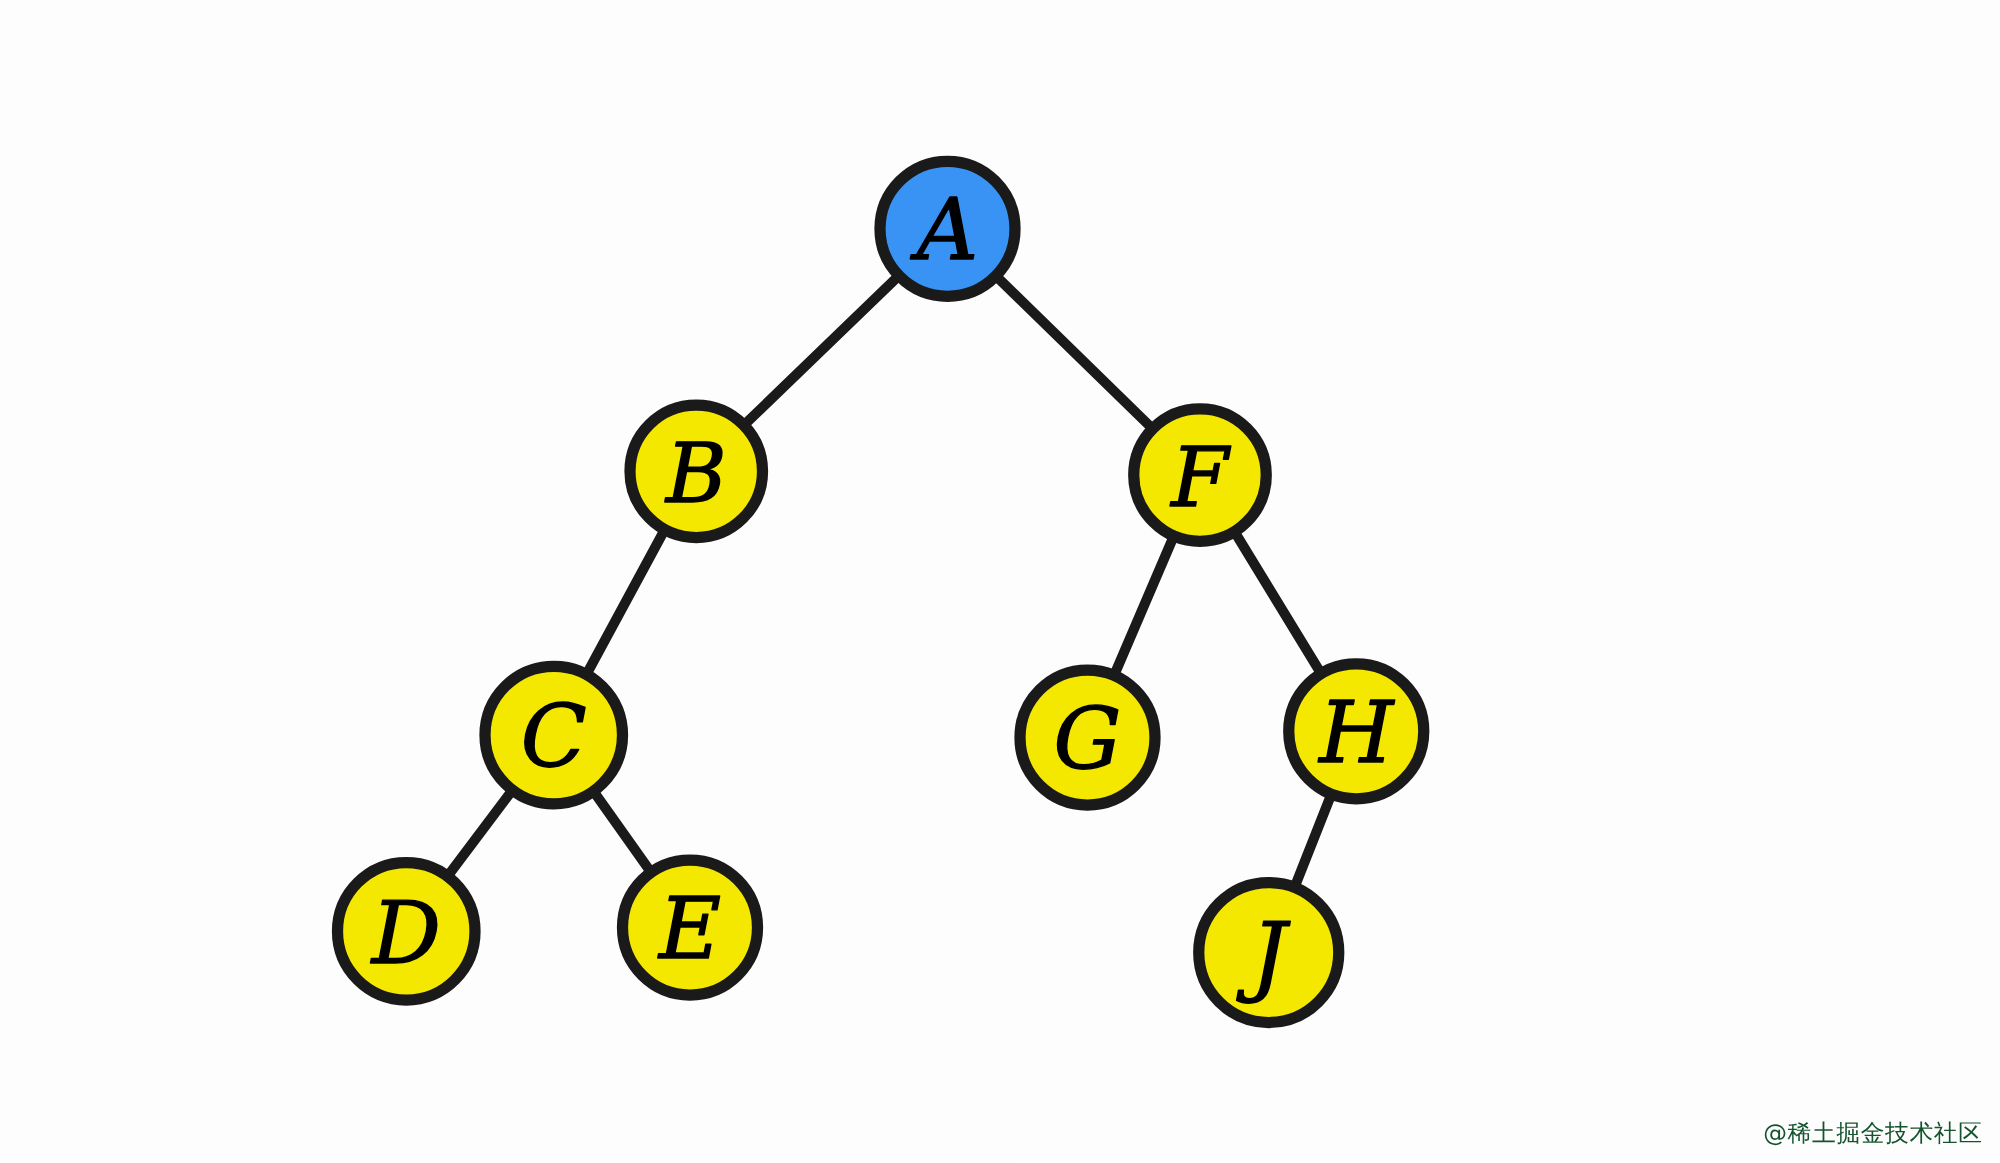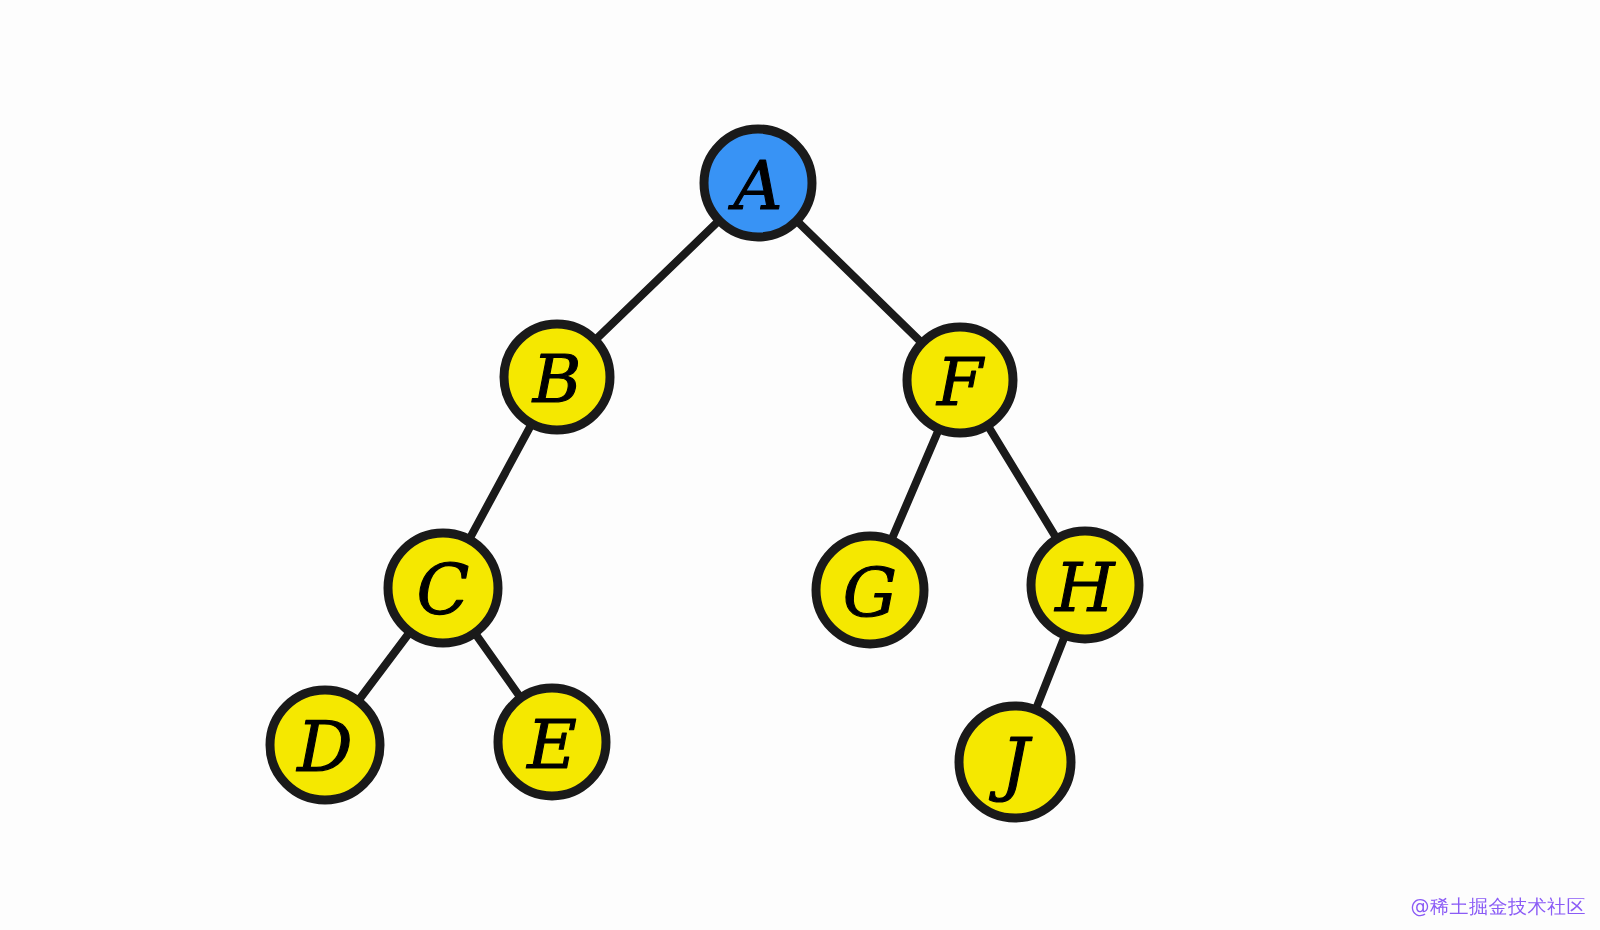--- a/index.html
+++ b/index.html
@@ -50,7 +50,7 @@
     position: absolute;
     right: 14px;
     bottom: 10px;
-    color: #8b5cf6;
+    color: #14532d;
     font-family: "DejaVu Sans", sans-serif;
     font-size: 19px;
     letter-spacing: 0.5px;

